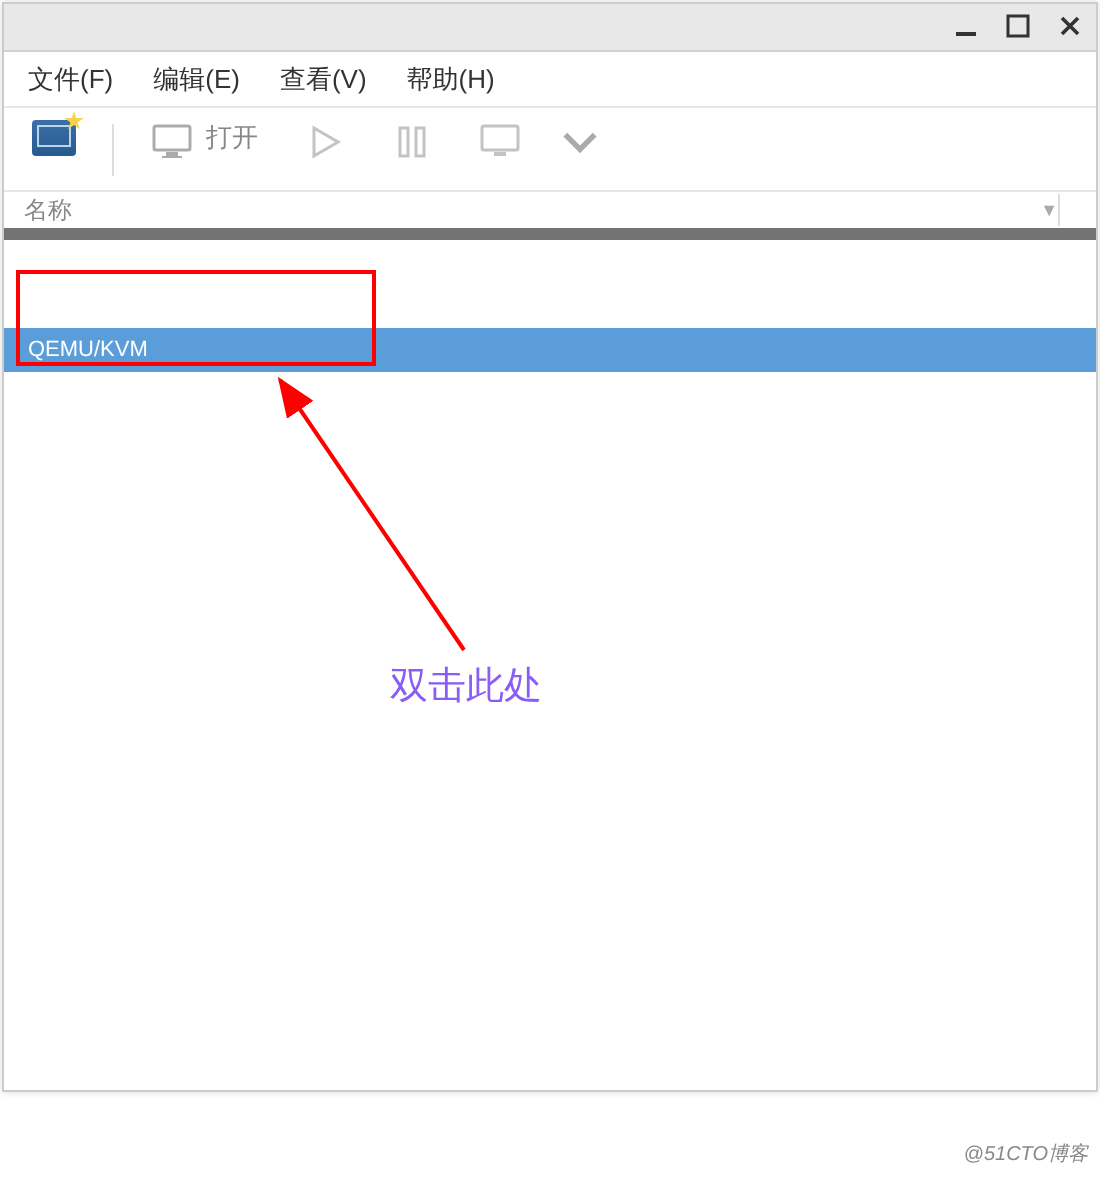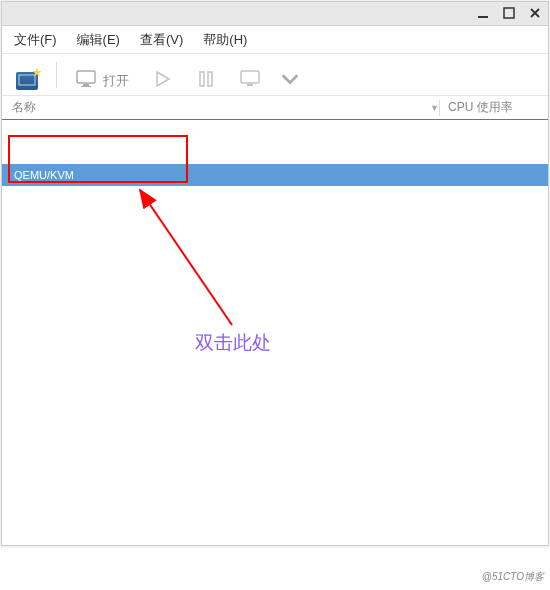--- a/index.html
+++ b/index.html
@@ -84,7 +84,7 @@
     .tb-btn {
       height: 30px;
       display: flex;
-      align-items: flex-end;
+      align-items: flex-start;
       gap: 6px;
       padding: 0 6px;
       color: #555;

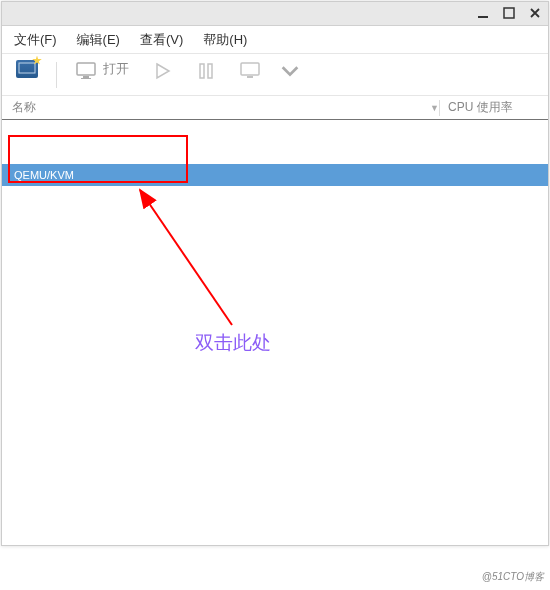--- a/index.html
+++ b/index.html
@@ -94,7 +94,7 @@
     .tb-btn.disabled svg { opacity: 0.7; }
     .columns {
       height: 24px;
-      border-bottom: 1px solid #737373;
+      border-bottom: 6px solid #737373;
       display: flex;
       align-items: center;
       font-size: 12px;

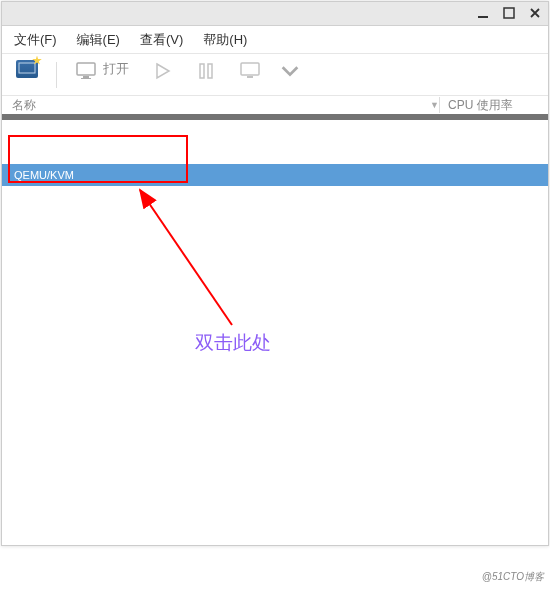--- a/index.html
+++ b/index.html
@@ -253,9 +253,6 @@
       <span class="col-sort">▼</span>
     </div>
     <div class="col-sep"></div>
-    <div class="col-cpu">
-      <span>CPU 使用率</span>
-    </div>
   </div>
 
   <div class="list-area">

